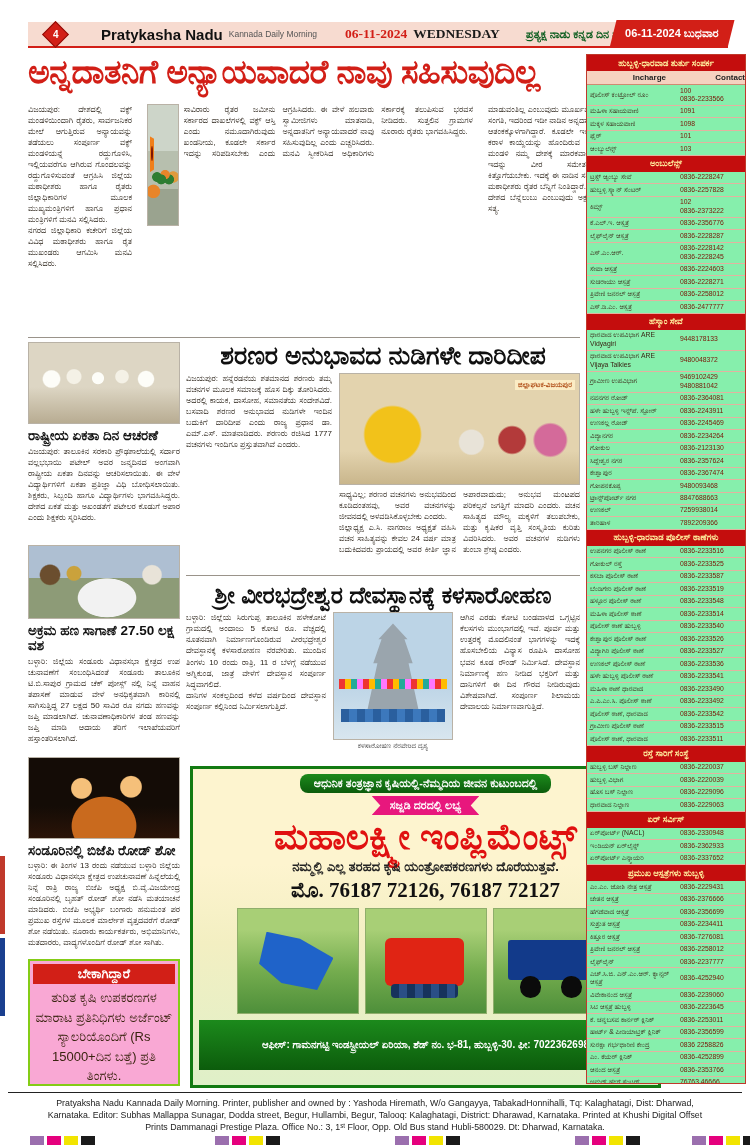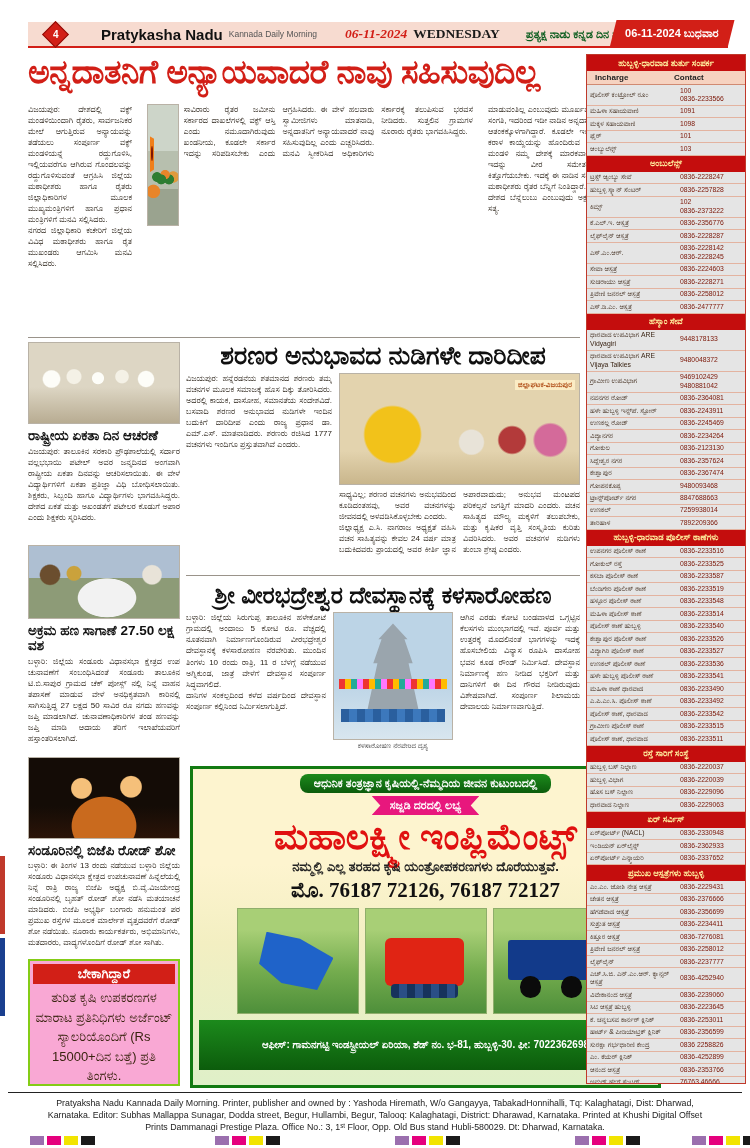--- a/index.html
+++ b/index.html
@@ -12,7 +12,7 @@
   .diamond span{transform:rotate(-45deg);color:#fff;font-weight:bold;font-size:10px;}
   .mast-title{font-weight:bold;font-size:15px;color:#111;white-space:nowrap;margin-left:26px;}
   .mast-sub{font-size:8.5px;color:#555;white-space:nowrap;margin-left:-4px;}
-  .mast-date{font-family:"Liberation Serif",serif;font-weight:bold;font-size:13.5px;color:#d21f17;white-space:nowrap;margin-left:18px;font-style:italic;}
+  .mast-date{font-family:"Liberation Serif",serif;font-weight:bold;font-size:13.5px;color:#d21f17;white-space:nowrap;margin-left:18px;}
   .mast-day{font-family:"Liberation Serif",serif;font-weight:bold;font-size:13.5px;color:#1a1a1a;white-space:nowrap;margin-left:-4px;}
   .mast-kn{font-weight:bold;font-size:11px;color:#0b5d1e;white-space:nowrap;margin-left:16px;}
   .date-badge{position:absolute;right:0;top:-2px;height:26px;background:#d21f17;color:#fff;font-weight:bold;font-size:11px;

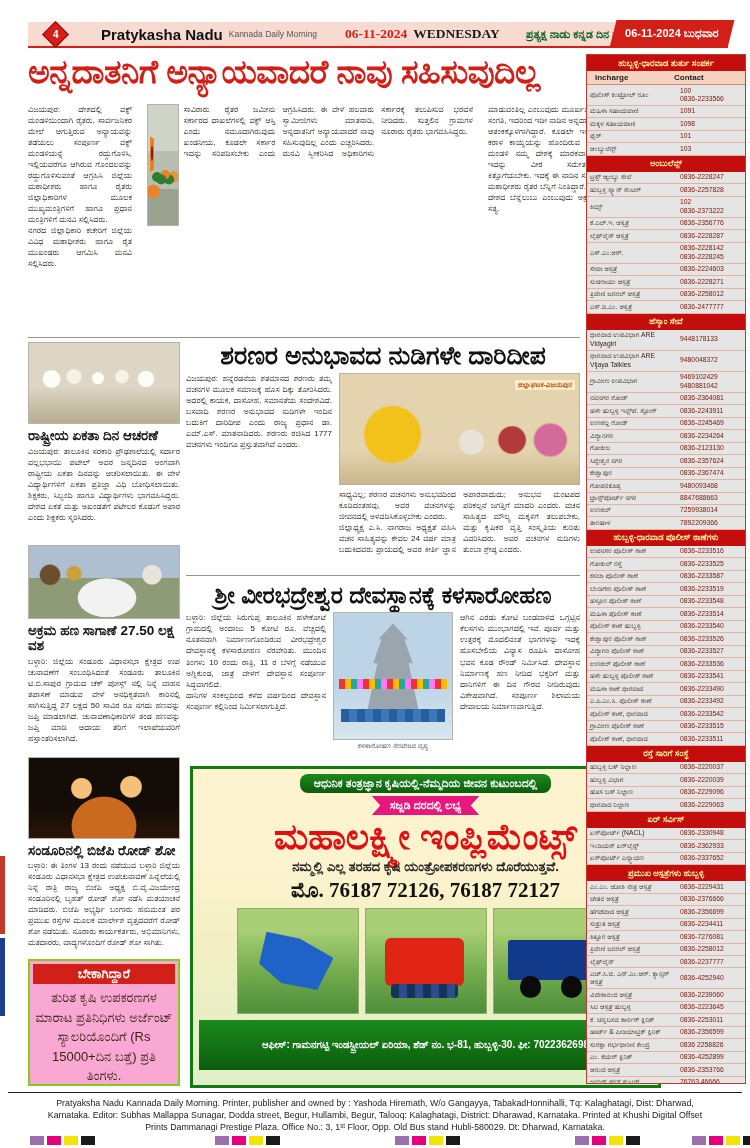--- a/index.html
+++ b/index.html
@@ -118,7 +118,7 @@
   .mah-addr{background:linear-gradient(180deg,#1c8a1c,#0c5c0c);color:#fff;font-weight:bold;font-size:10px;width:100%;text-align:center;padding:19px 0;margin-top:3px;white-space:nowrap;}
 
   
-  .sidebar{position:absolute;left:586px;top:54px;width:160px;height:1030px;background:#e5e5e5;border:1.5px solid #c0392b;box-sizing:border-box;overflow:hidden;}
+  .sidebar{position:absolute;left:586px;top:54px;width:160px;height:1030px;background:#86efac;border:1.5px solid #c0392b;box-sizing:border-box;overflow:hidden;}
   .sb-head{background:#c40d0d;color:#ffef9e;font-weight:bold;font-size:8.5px;text-align:center;padding:2.5px 1px;}
   .sb-cols{display:flex;background:#f6d2c0;border-bottom:1px solid #d08a72;font-weight:bold;font-size:8px;color:#222;}
   .sb-cols span{flex:1;text-align:left;padding:2px 8px;}

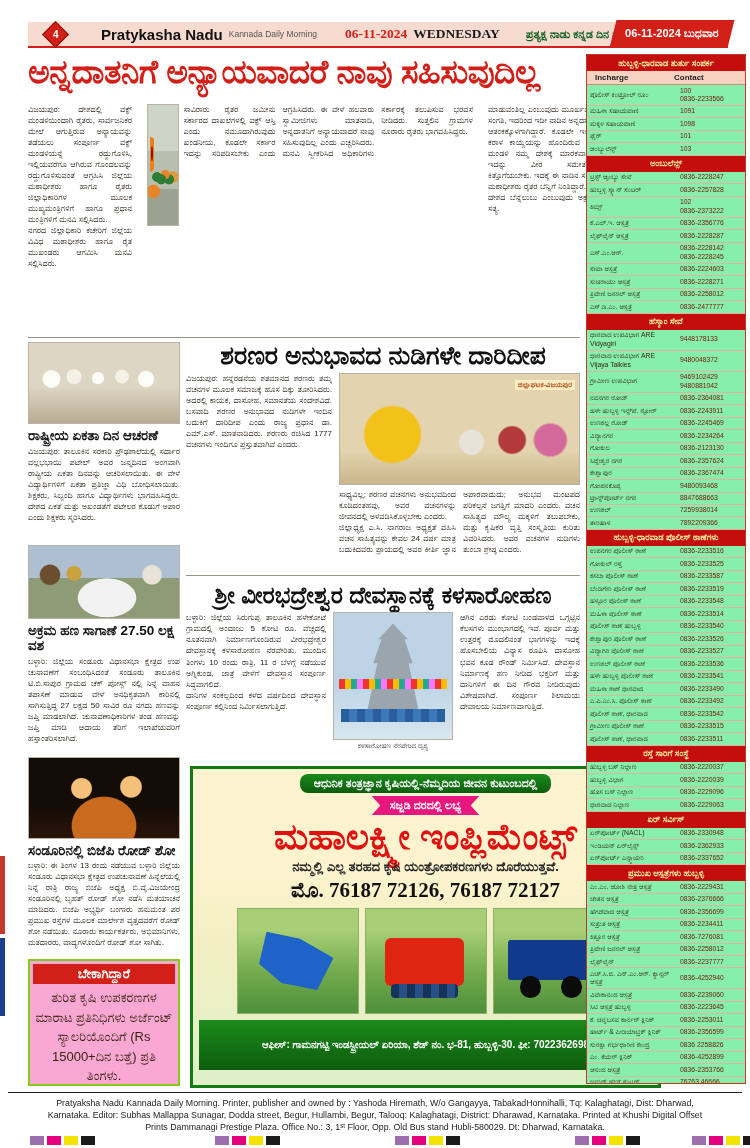--- a/index.html
+++ b/index.html
@@ -121,7 +121,7 @@
   .sidebar{position:absolute;left:586px;top:54px;width:160px;height:1030px;background:#86efac;border:1.5px solid #c0392b;box-sizing:border-box;overflow:hidden;}
   .sb-head{background:#c40d0d;color:#ffef9e;font-weight:bold;font-size:8.5px;text-align:center;padding:2.5px 1px;}
   .sb-cols{display:flex;background:#f6d2c0;border-bottom:1px solid #d08a72;font-weight:bold;font-size:8px;color:#222;}
-  .sb-cols span{flex:1;text-align:left;padding:2px 8px;}
+  .sb-cols span{flex:1;text-align:right;padding:2px 0;}
   .sb-row{display:flex;border-bottom:1px solid #e3b3a0;align-items:center;}
   .sb-name{flex:1.35;font-size:6.8px;line-height:1.25;color:#3a2414;padding:1.5px 3px;}
   .sb-phone{flex:1;font-size:6.8px;line-height:1.25;color:#7a1405;padding:1.5px 2px;white-space:pre-line;}

